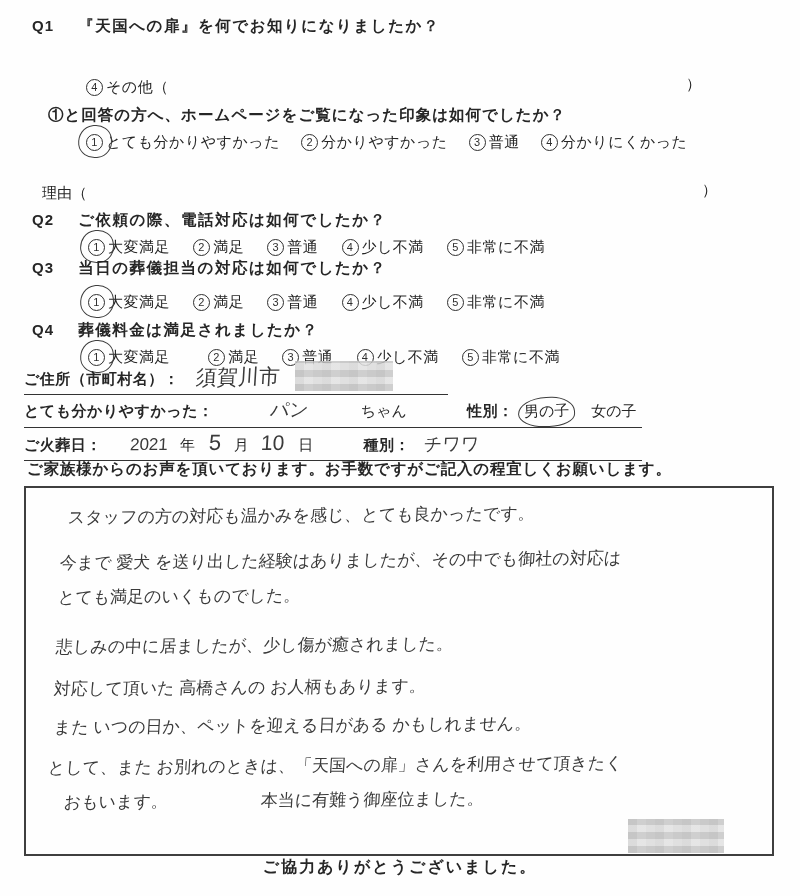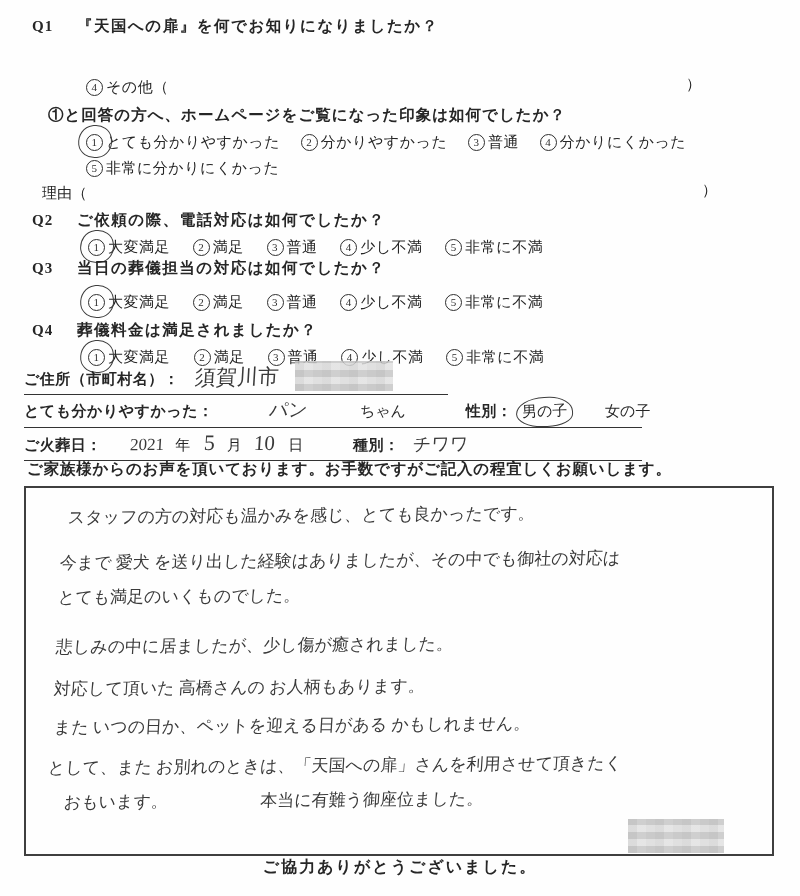--- a/index.html
+++ b/index.html
@@ -6,7 +6,7 @@
   .sheet{
     position:relative;width:800px;height:896px;overflow:hidden;
     background:#fefefe;
-    font-family:Liberation Serif, serif;
+    font-family:Liberation Sans, sans-serif;
     color:#262626;
   }
   .row{position:absolute;white-space:nowrap;line-height:24px;font-size:15px;}

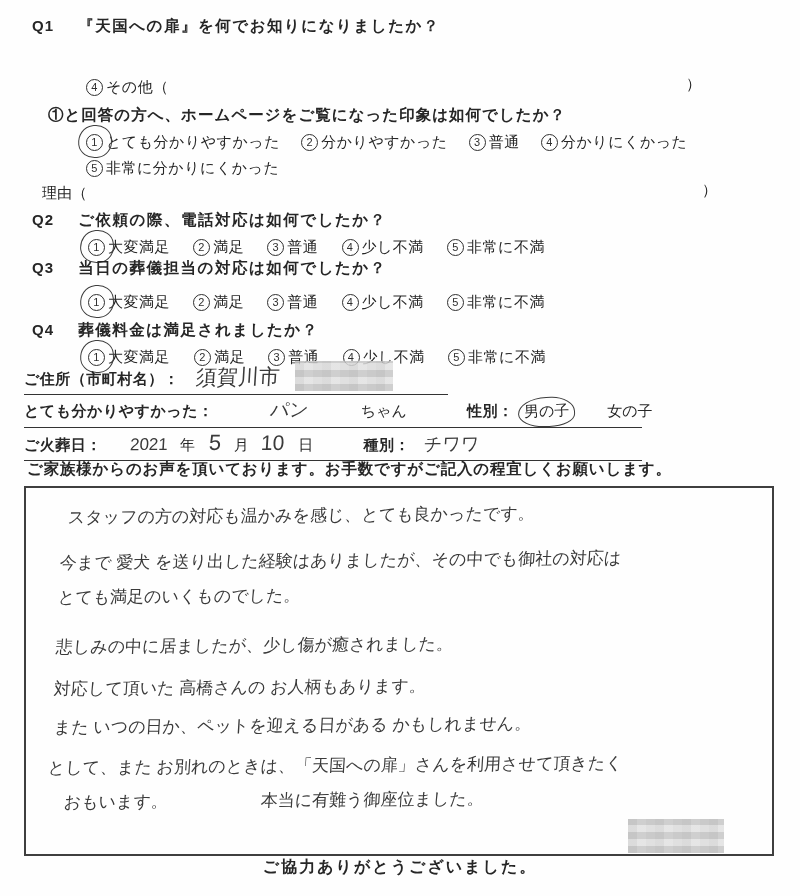--- a/index.html
+++ b/index.html
@@ -85,9 +85,6 @@
     <span class="opt" style="margin-right:17px"><span class="n">2</span><span>分かりやすかった</span></span>
     <span class="opt" style="margin-right:17px"><span class="n">3</span><span>普通</span></span>
     <span class="opt"><span class="n">4</span><span>分かりにくかった</span></span>
-  </div>
-  <div class="row" style="top:156px;left:86px">
-    <span class="opt"><span class="n">5</span><span>非常に分かりにくかった</span></span>
   </div>
   <div class="row" style="top:181px;left:42px">
     <span>理由（</span>

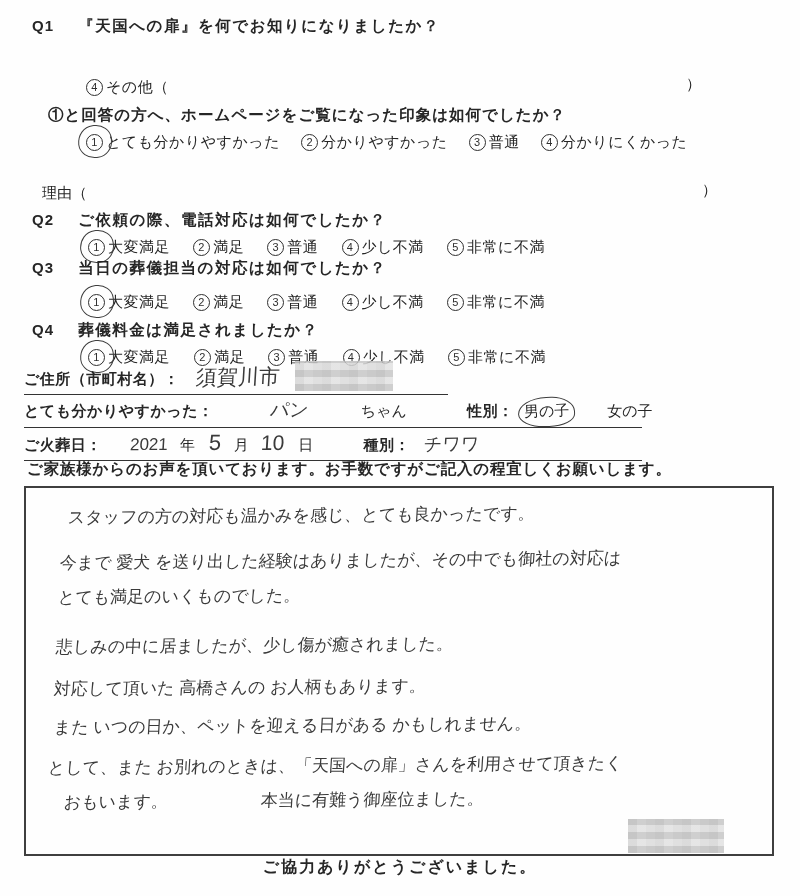--- a/index.html
+++ b/index.html
@@ -120,7 +120,7 @@
     <span class="qtext">葬儀料金は満足されましたか？</span>
   </div>
   <div class="row" style="top:345px;left:88px">
-    <span class="opt sel" style="margin-right:20px"><span class="n">1</span><span>大変満足</span></span>
+    <span class="opt sel" style="margin-right:34px"><span class="n">1</span><span>大変満足</span></span>
     <span class="opt" style="margin-right:19px"><span class="n">2</span><span>満足</span></span>
     <span class="opt" style="margin-right:19px"><span class="n">3</span><span>普通</span></span>
     <span class="opt" style="margin-right:19px"><span class="n">4</span><span>少し不満</span></span>

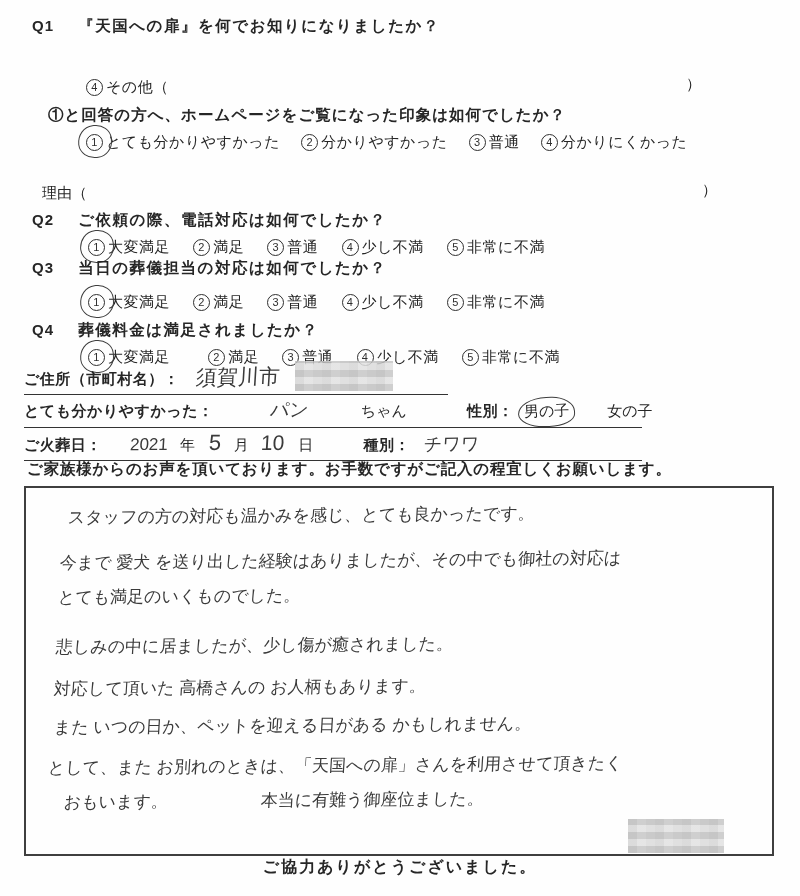--- a/index.html
+++ b/index.html
@@ -139,7 +139,7 @@
     <span style="margin-left:48px">ちゃん</span>
     <span class="info-label" style="margin-left:56px">性別：</span>
     <span class="gender-circle"><span>男の子</span></span>
-    <span style="margin-left:28px">女の子</span>
+    <span style="margin-left:12px">女の子</span>
   </div>
 
   <div class="info-row" style="top:430px;left:24px;width:618px">

